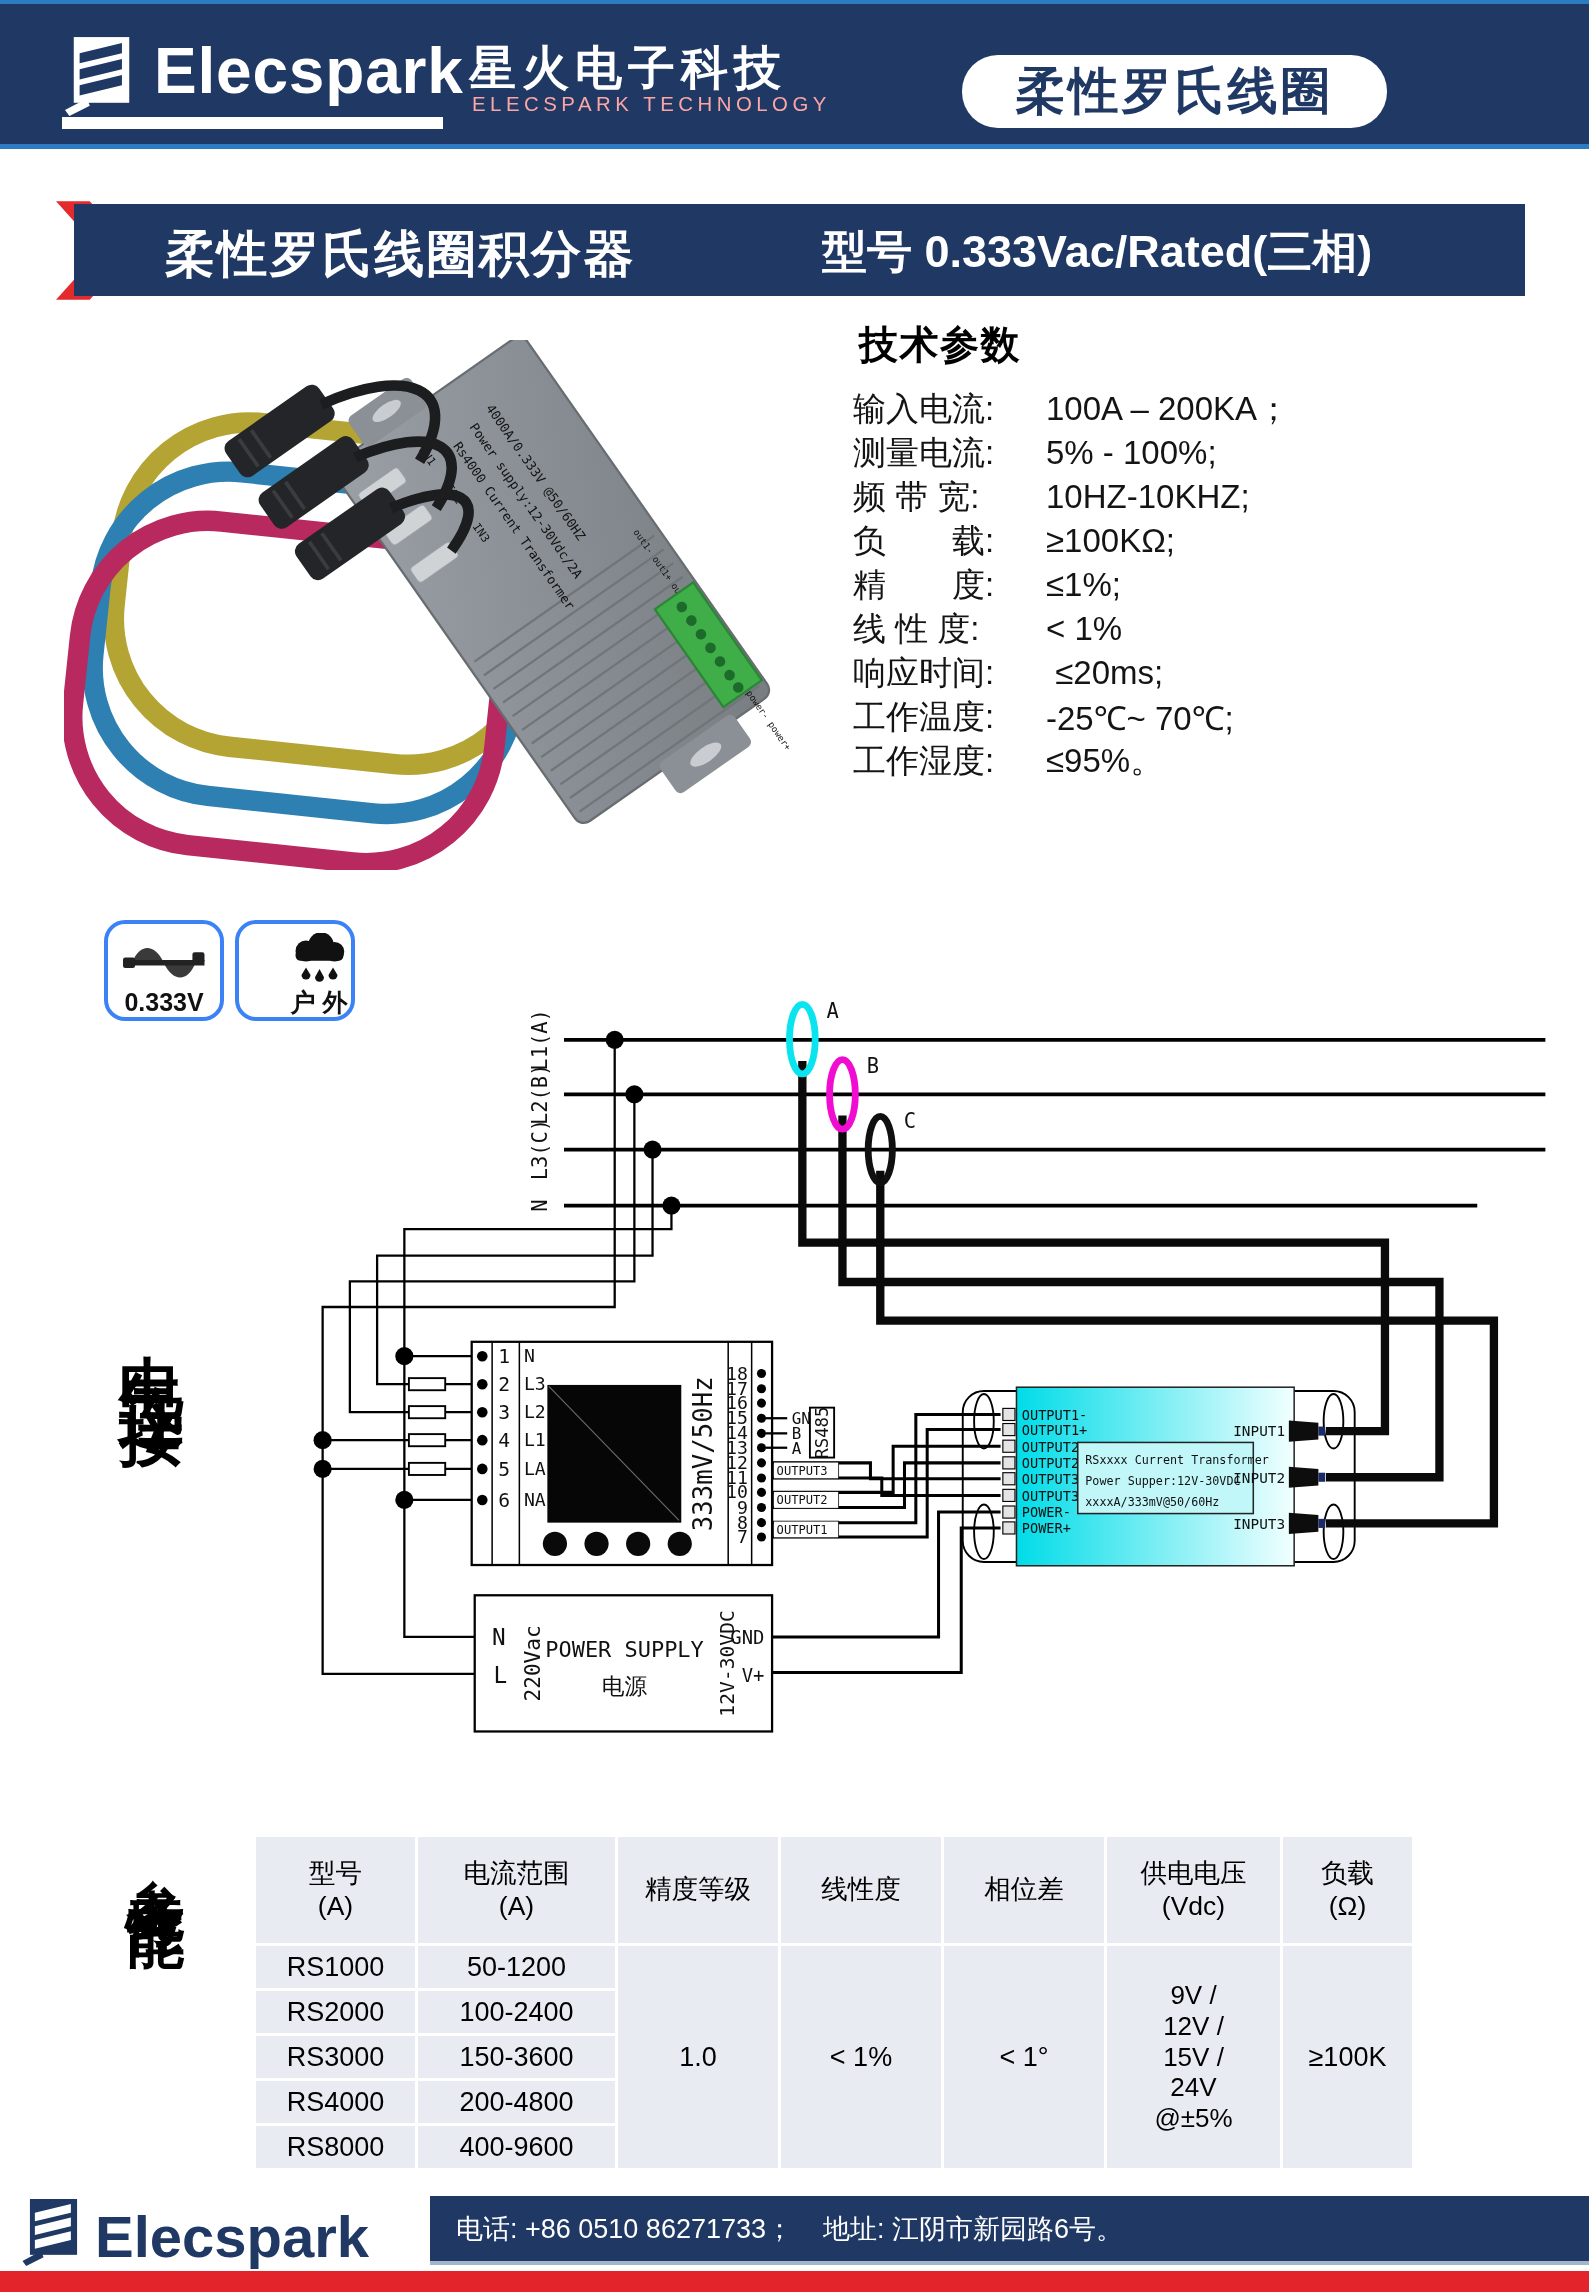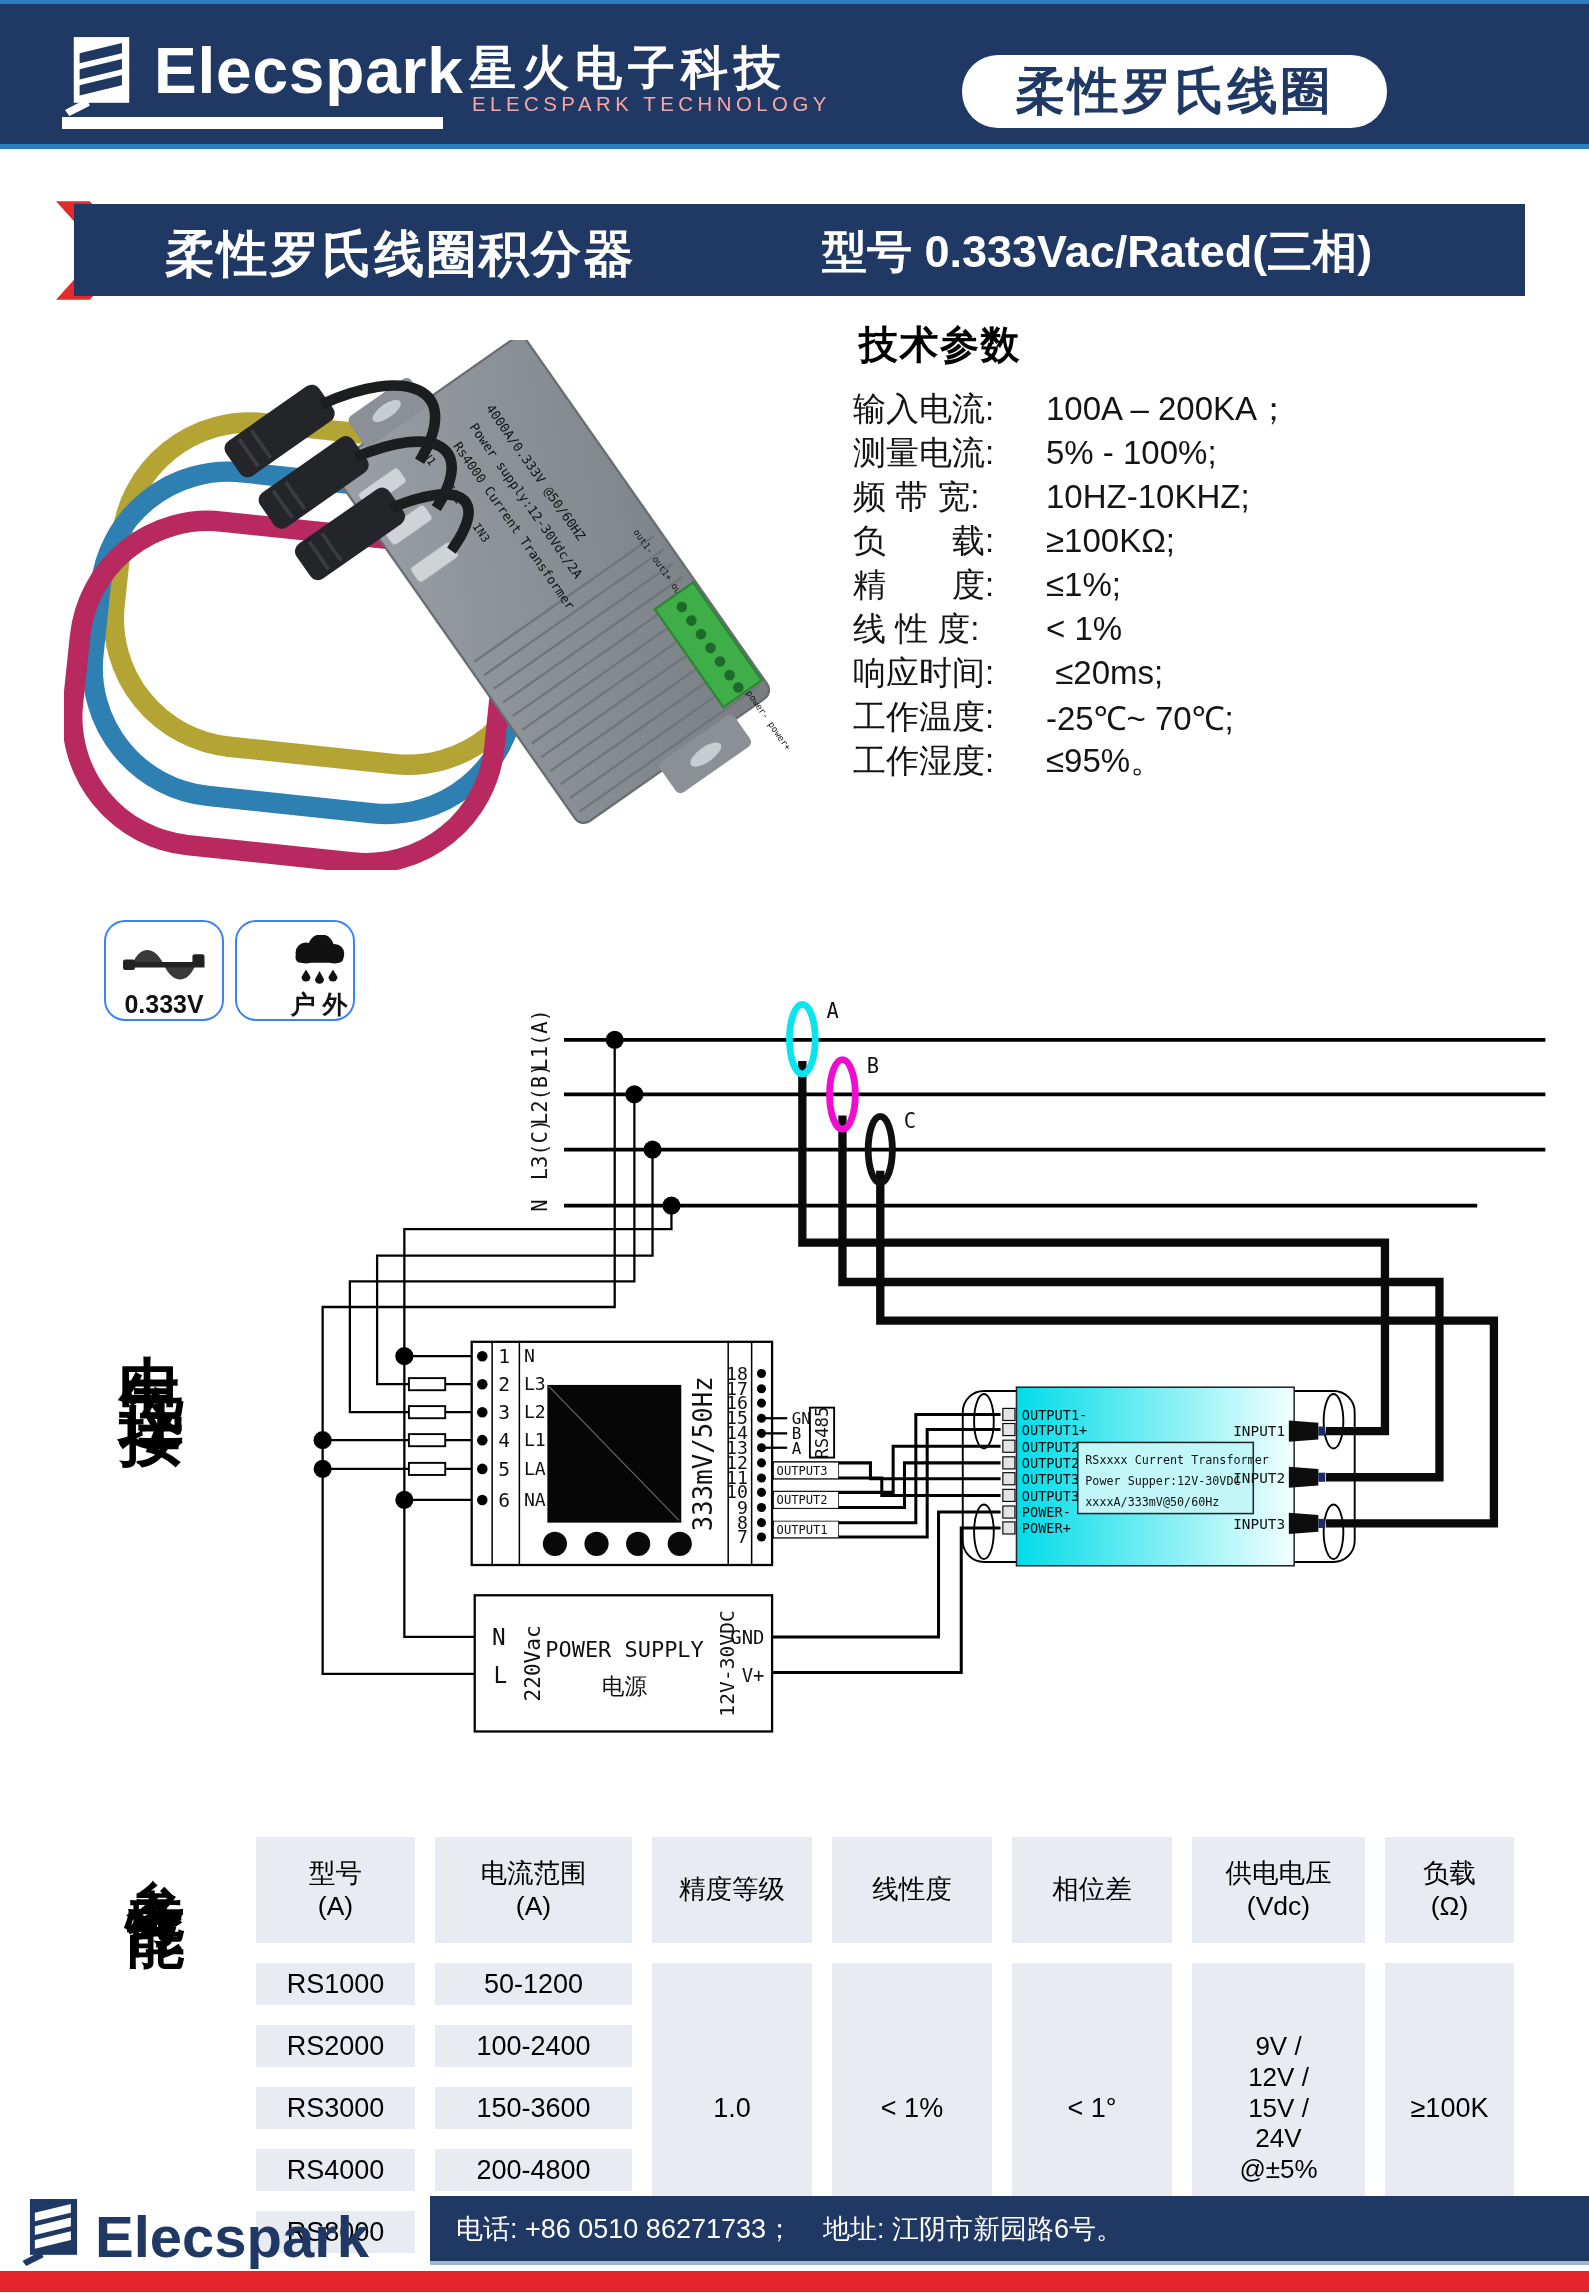--- a/index.html
+++ b/index.html
@@ -31,7 +31,7 @@
   .spec-value{white-space:pre;}
 
   
-  .badge-box{position:absolute;width:120px;height:101px;border:2px solid #3b82f6;border-radius:21px;box-sizing:border-box;
+  .badge-box{position:absolute;width:120px;height:101px;border:4px solid #3b82f6;border-radius:21px;box-sizing:border-box;
              display:flex;flex-direction:column;align-items:center;justify-content:flex-end;background:#fff;}
   .badge-box .lbl{font-size:25px;font-weight:bold;color:#111;line-height:30px;}
   #badge-v{left:104px;top:920px;}

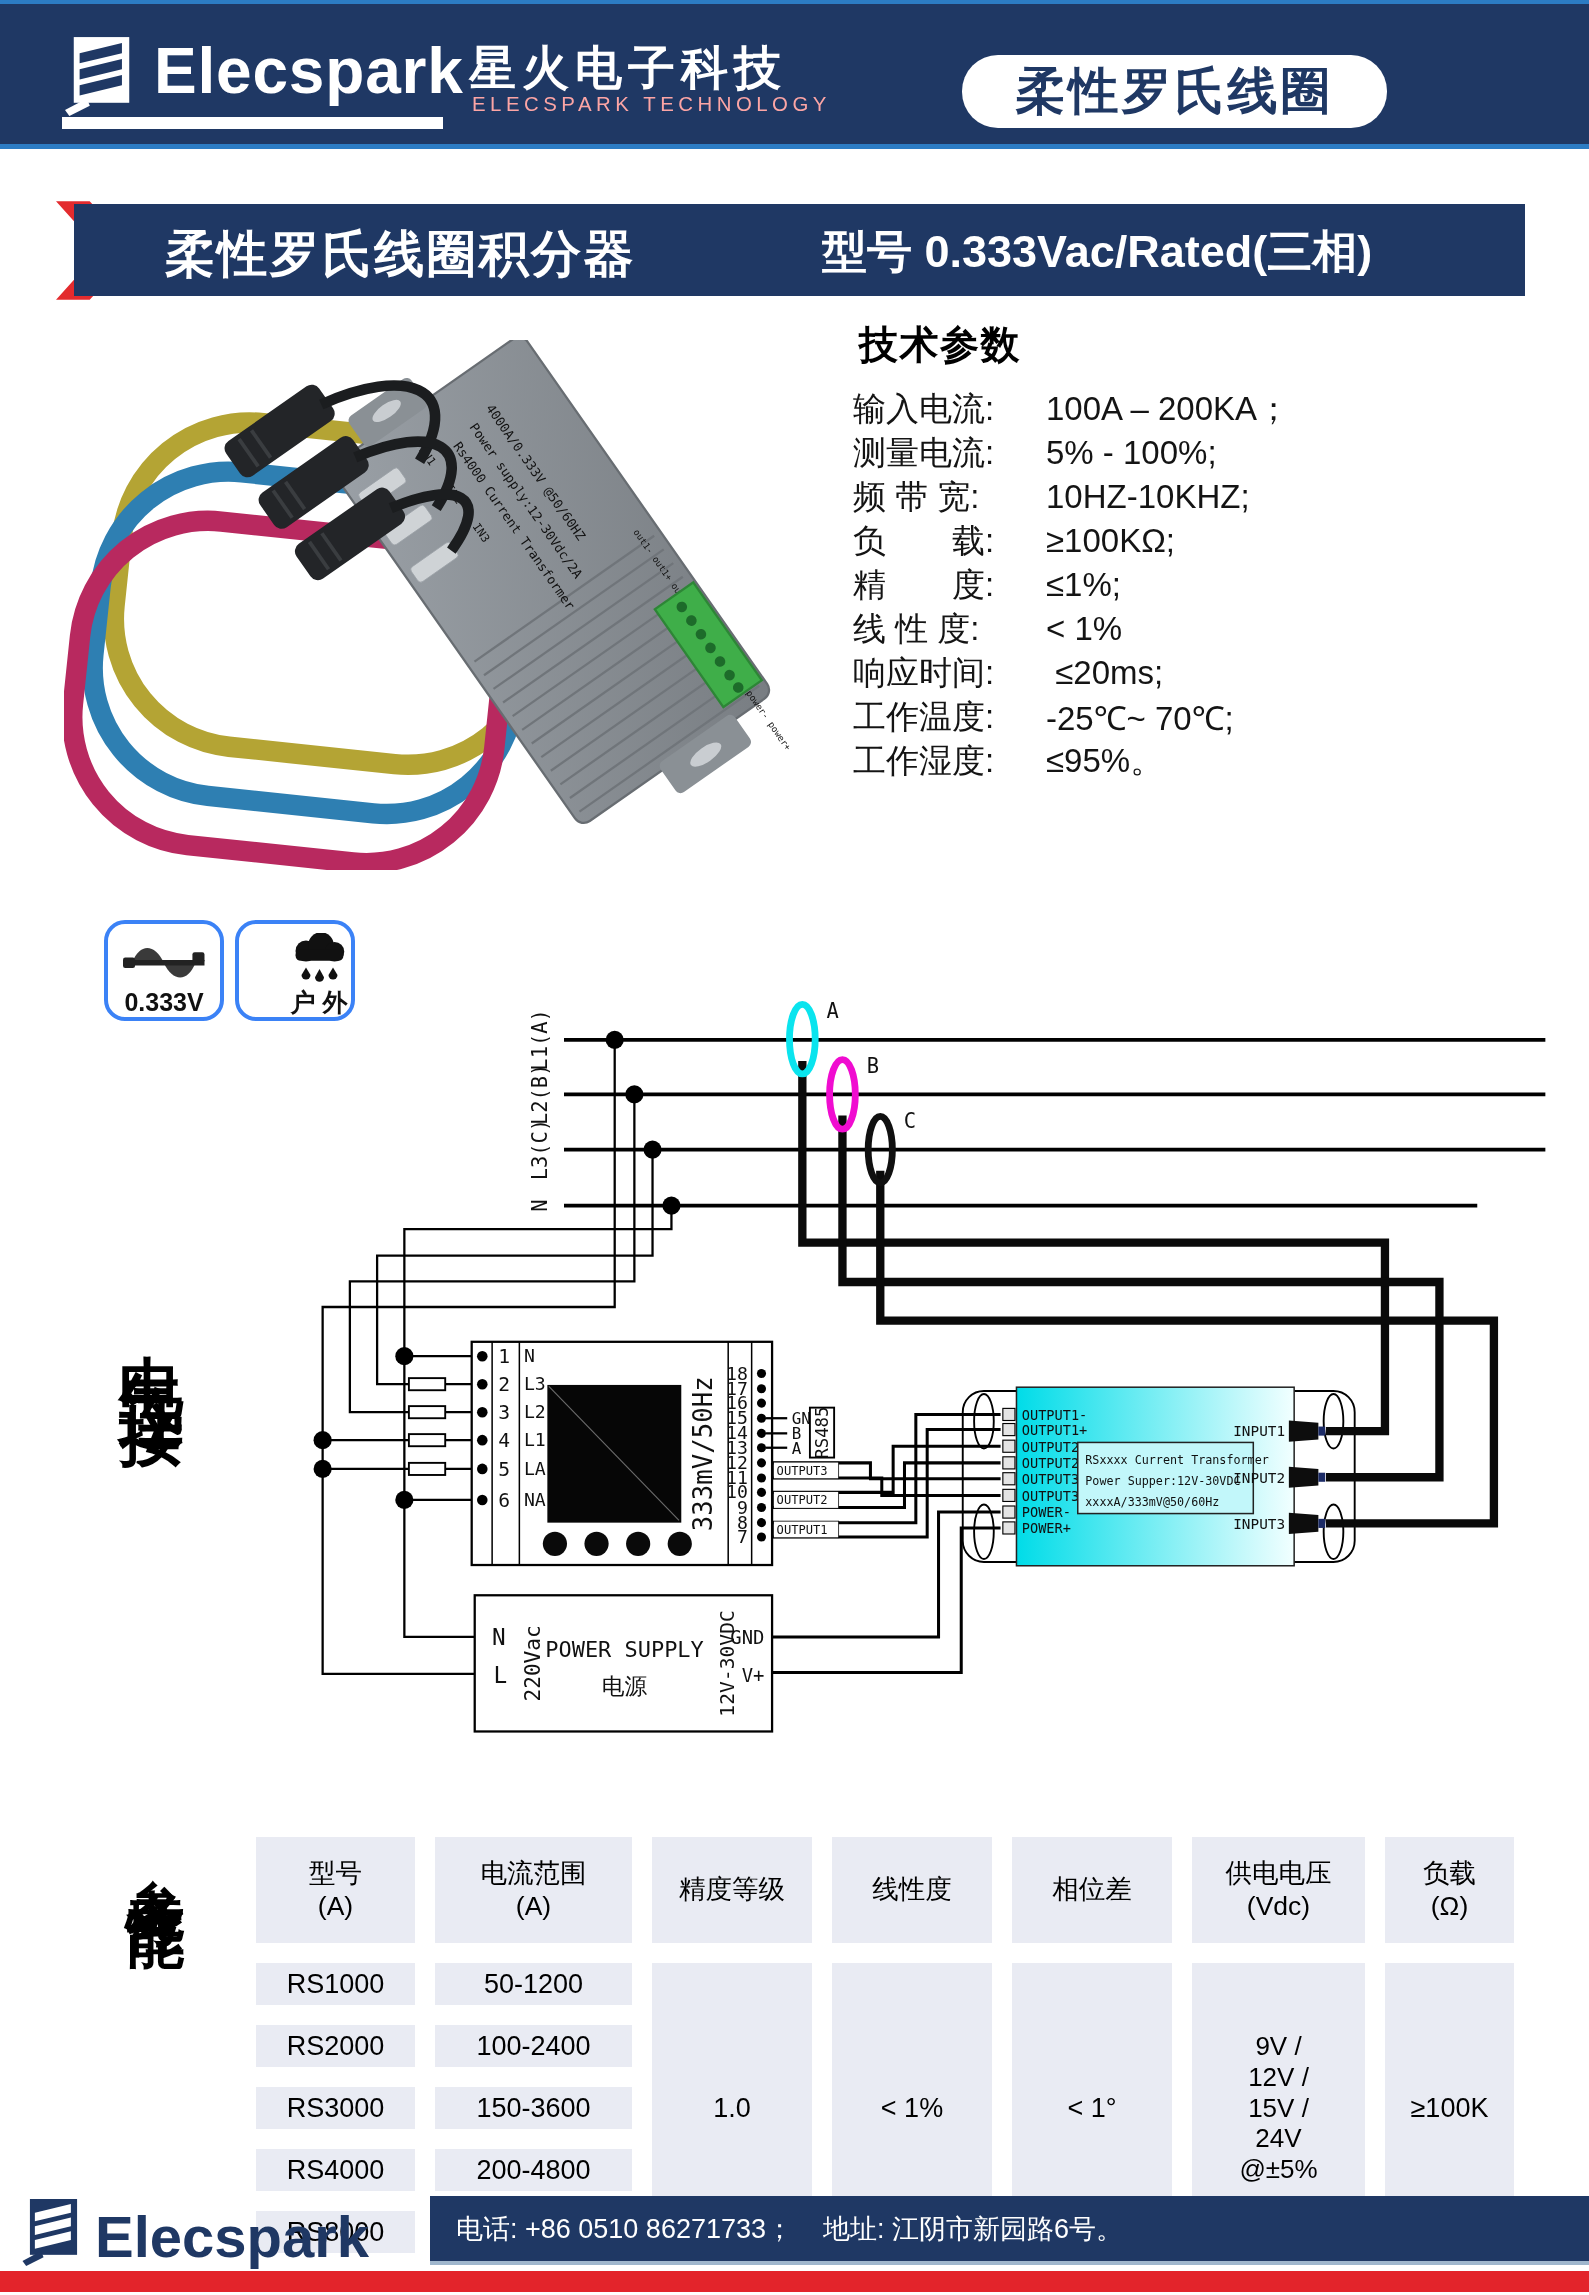--- a/index.html
+++ b/index.html
@@ -45,7 +45,7 @@
   
   .spec-table{position:absolute;left:256px;top:1837px;display:grid;
               grid-template-columns:159px 197px 160px 160px 160px 173px 129px;
-              grid-template-rows:106px repeat(5,42px);gap:20px;}
+              grid-template-rows:106px repeat(5,42px);gap:3px;}
   .cell{background:#e9ebf3;display:flex;align-items:center;justify-content:center;font-size:27px;color:#000;text-align:center;}
   .cell.th{white-space:pre-line;line-height:1.25;font-size:26.5px;}
   .cell.supply{white-space:pre-line;line-height:1.18;font-size:26px;}

